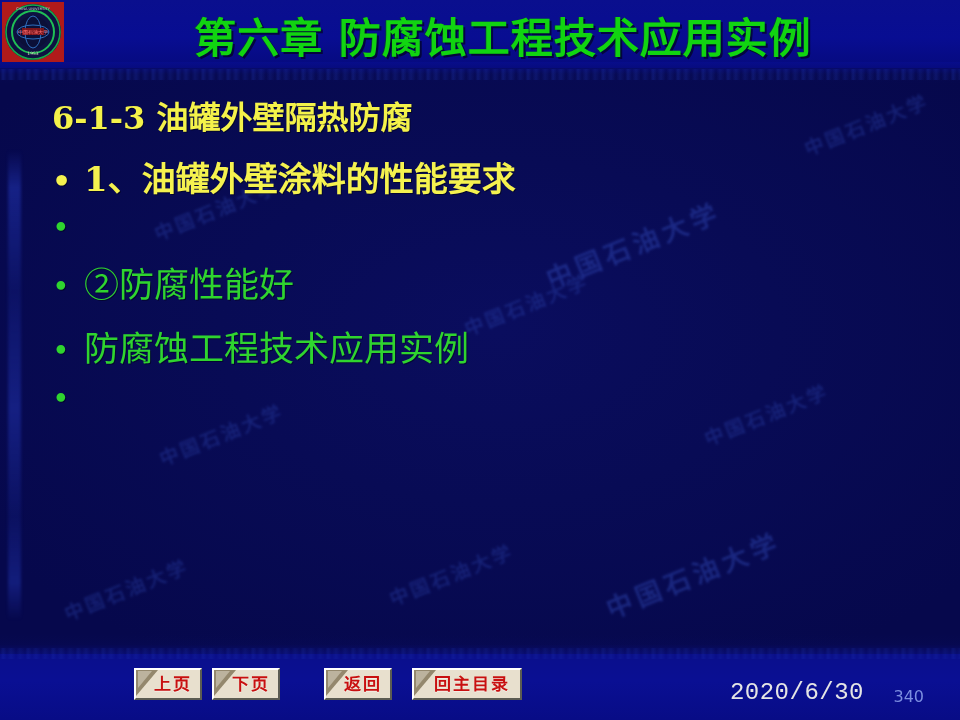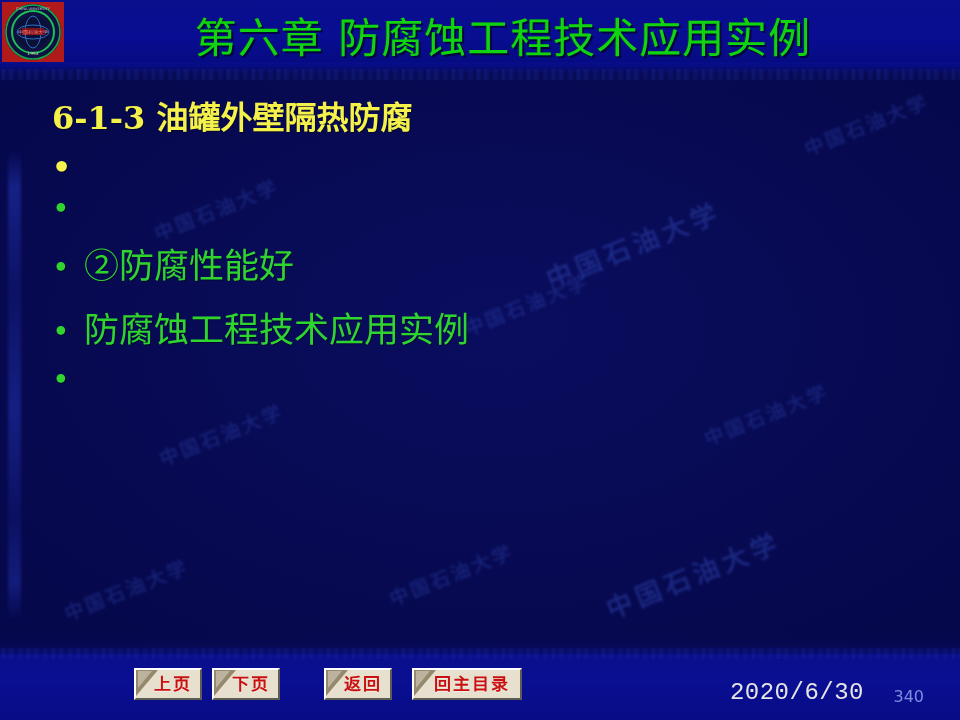--- a/index.html
+++ b/index.html
@@ -115,7 +115,7 @@
     padding-left: 46px;
     box-sizing: border-box;
     font-size: 42px;
-    font-weight: normal;
+    font-weight: bold;
     color: #11d411;
     letter-spacing: 1px;
     text-shadow:

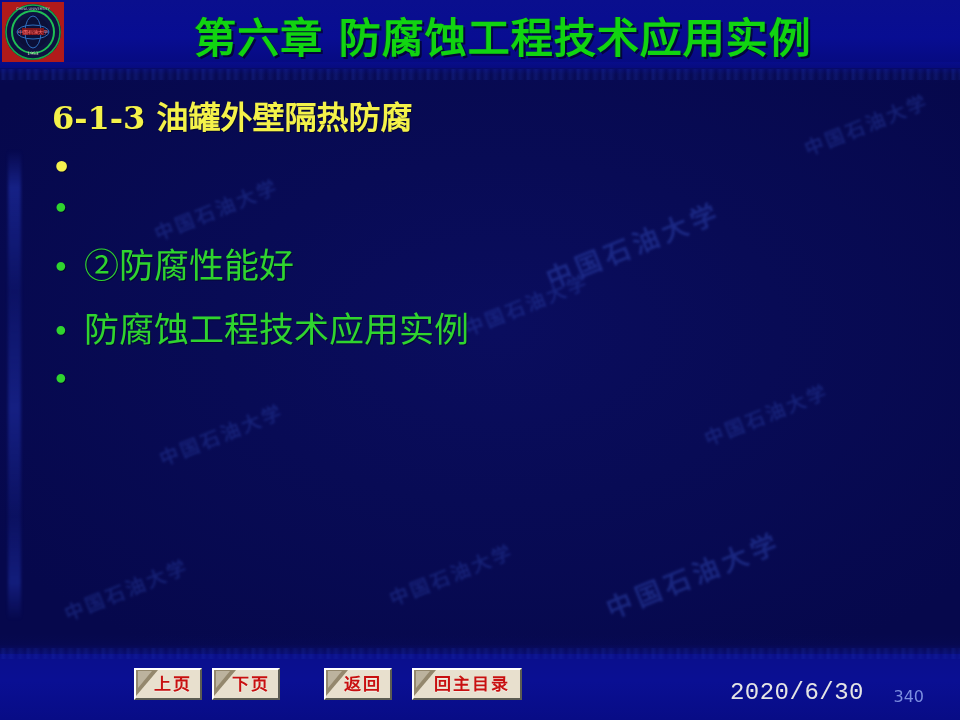--- a/index.html
+++ b/index.html
@@ -293,6 +293,7 @@
 
     <div class="line l-sub">
       <span class="bullet">•</span>
+      <span class="txt">1、油罐外壁涂料的性能要求</span>
     </div>
 
     <div class="line l-item">

